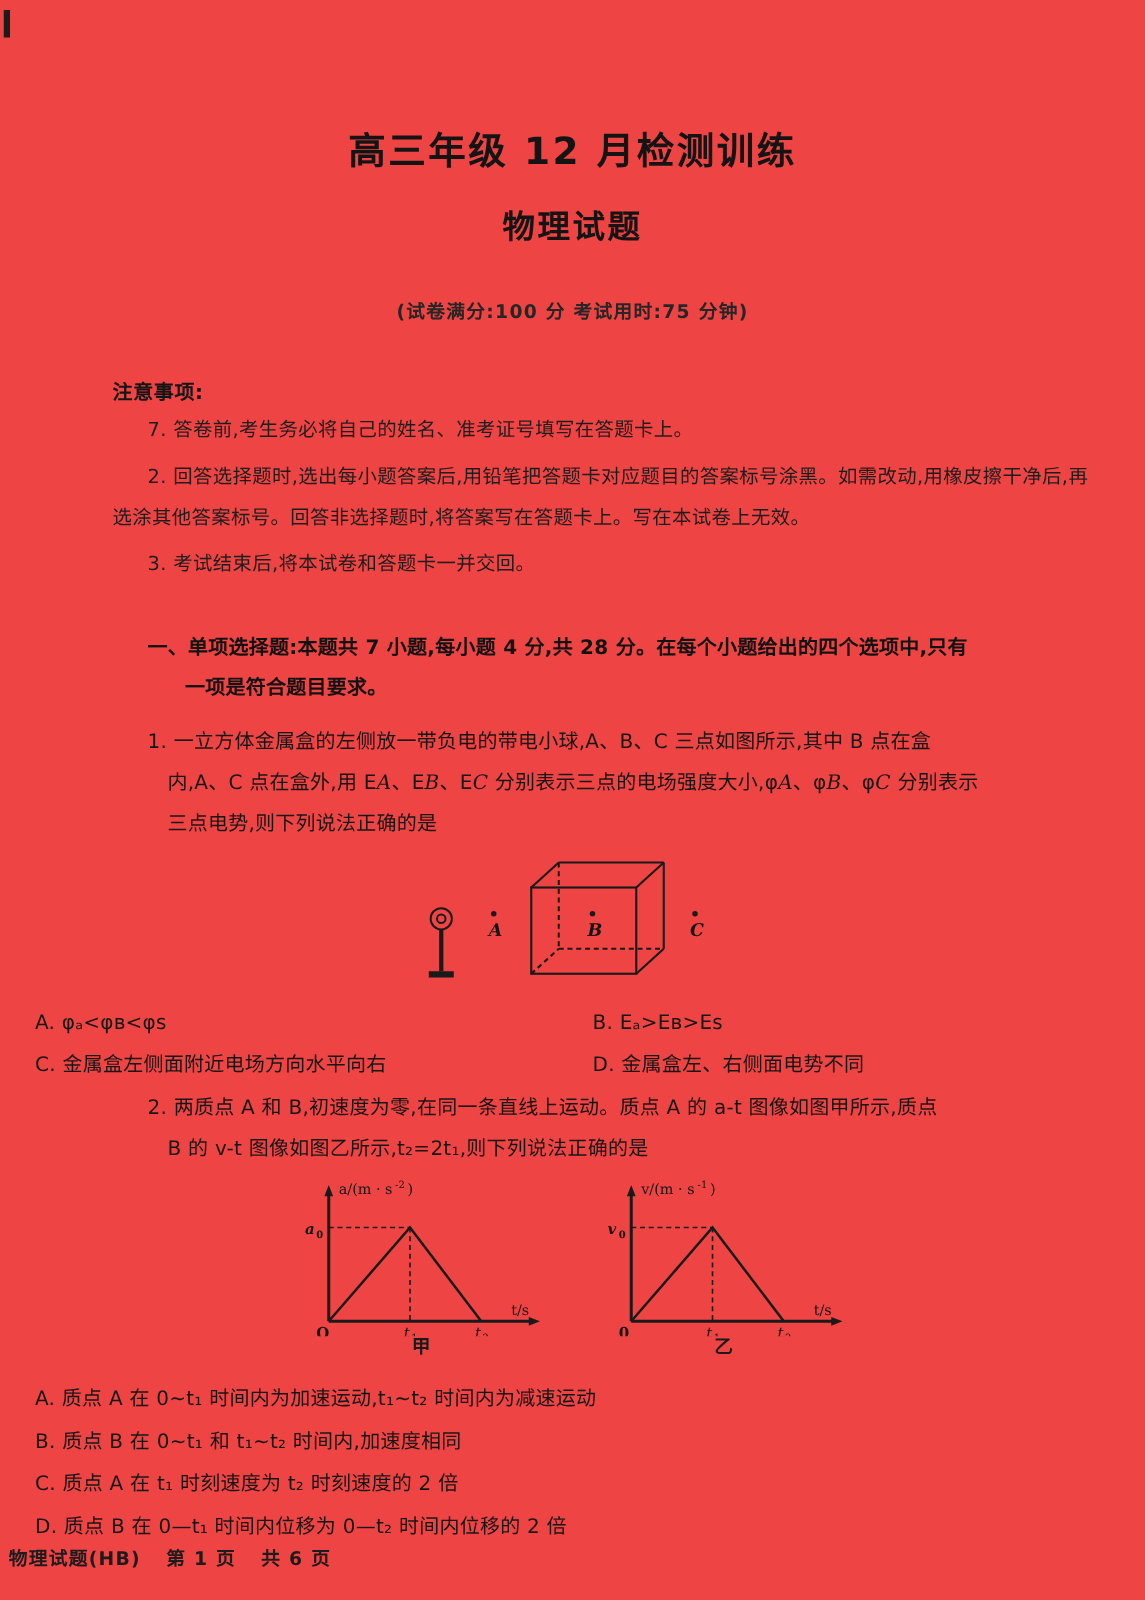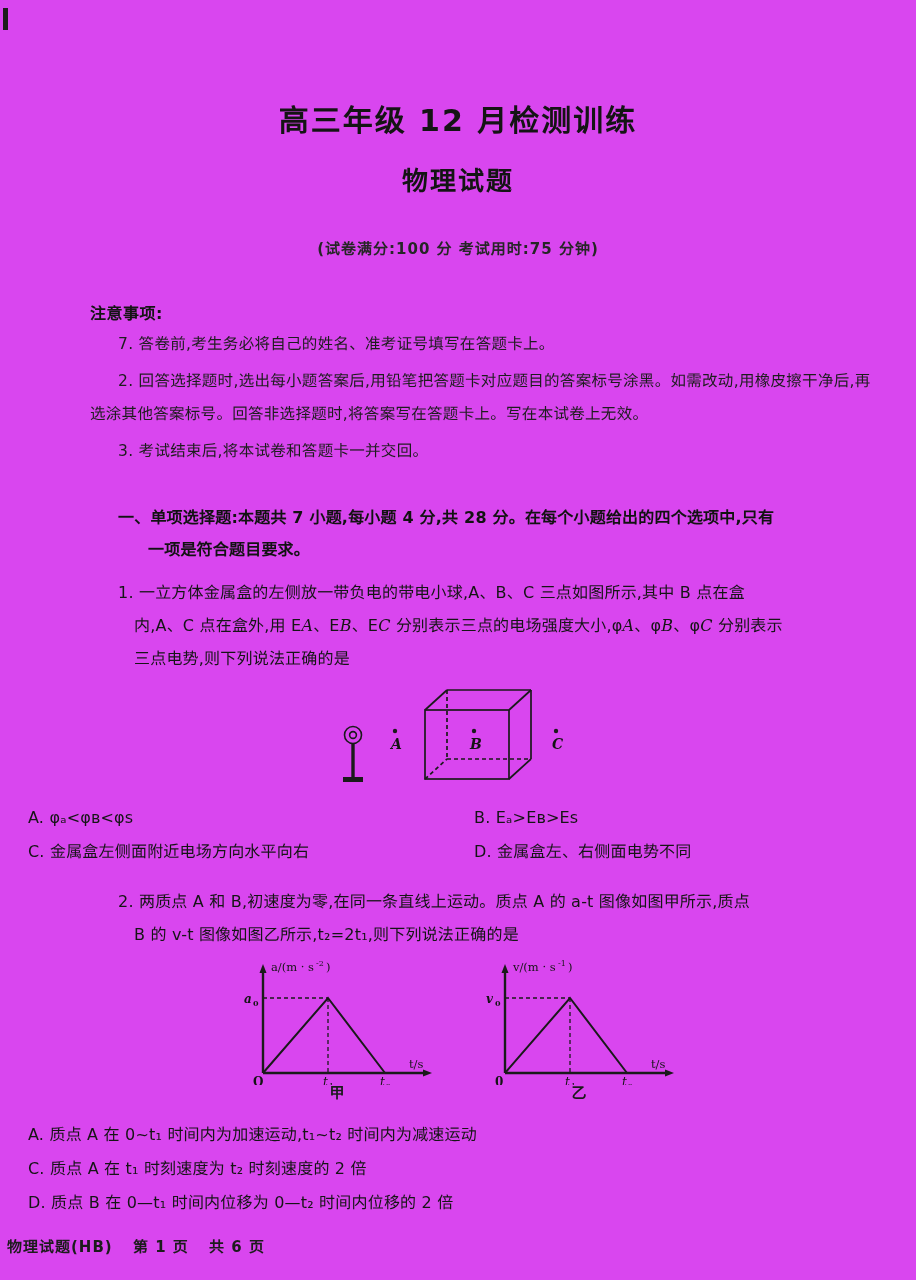--- a/index.html
+++ b/index.html
@@ -22,7 +22,7 @@
   .page {
     position: absolute;
     inset: 0;
-    background: #d946ef;
+    background: #ef4444;
     padding: 0;
   }
   .scan-mark {

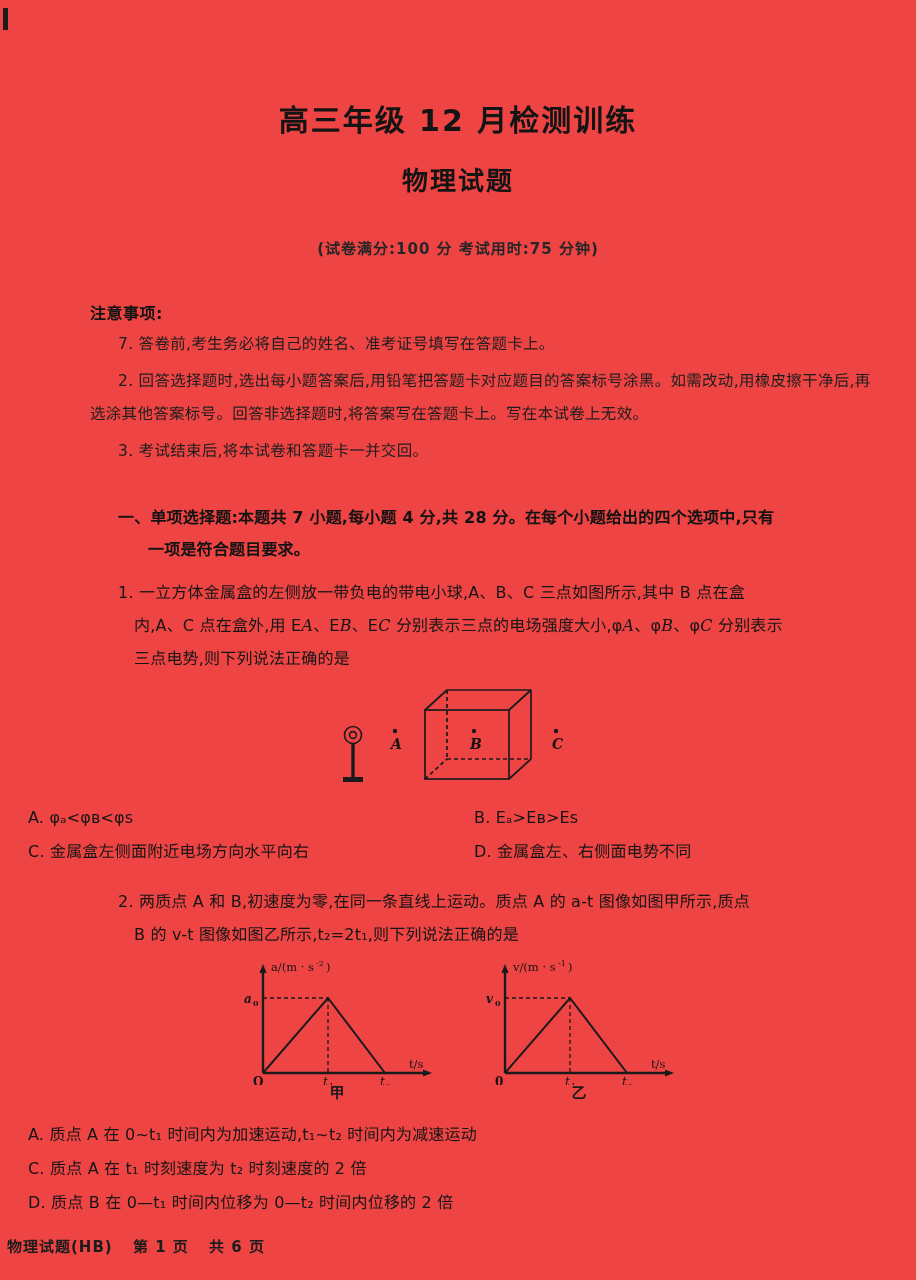--- a/index.html
+++ b/index.html
@@ -280,7 +280,7 @@
       </div>
     </div>
 
-    <div class="question" style="margin-top:16px;">
+    <div class="question" style="margin-top:0;">
       <div class="q-body">
         <span>2.</span>
         <span>两质点 A 和 B,初速度为零,在同一条直线上运动。质点 A 的 a-t 图像如图甲所示,质点</span>

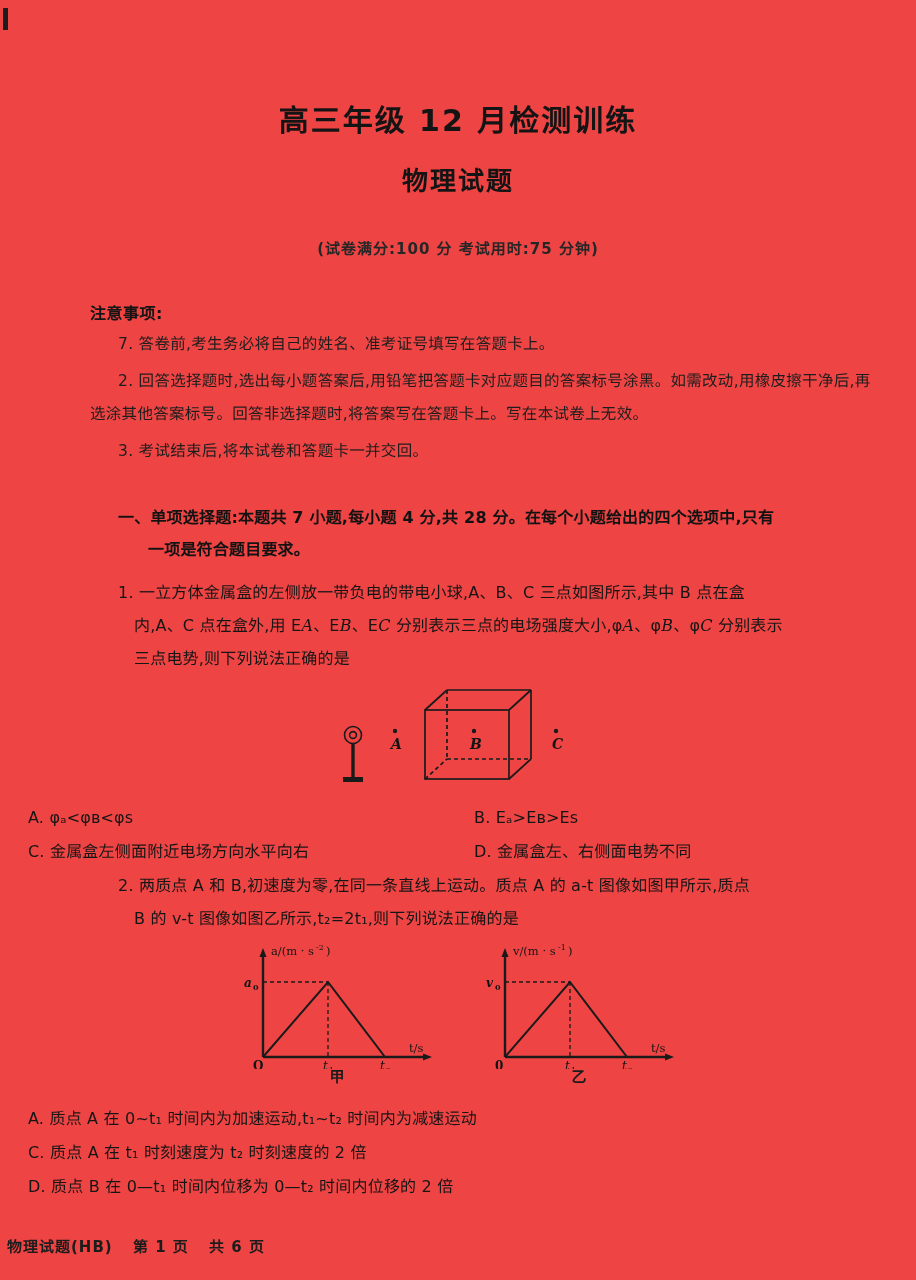--- a/index.html
+++ b/index.html
@@ -356,6 +356,9 @@
         <div class="opt full">A. 质点 A 在 0~t₁ 时间内为加速运动,t₁~t₂ 时间内为减速运动</div>
       </div>
       <div class="opt-row">
+        <div class="opt full">B. 质点 B 在 0~t₁ 和 t₁~t₂ 时间内,加速度相同</div>
+      </div>
+      <div class="opt-row">
         <div class="opt full">C. 质点 A 在 t₁ 时刻速度为 t₂ 时刻速度的 2 倍</div>
       </div>
       <div class="opt-row">

